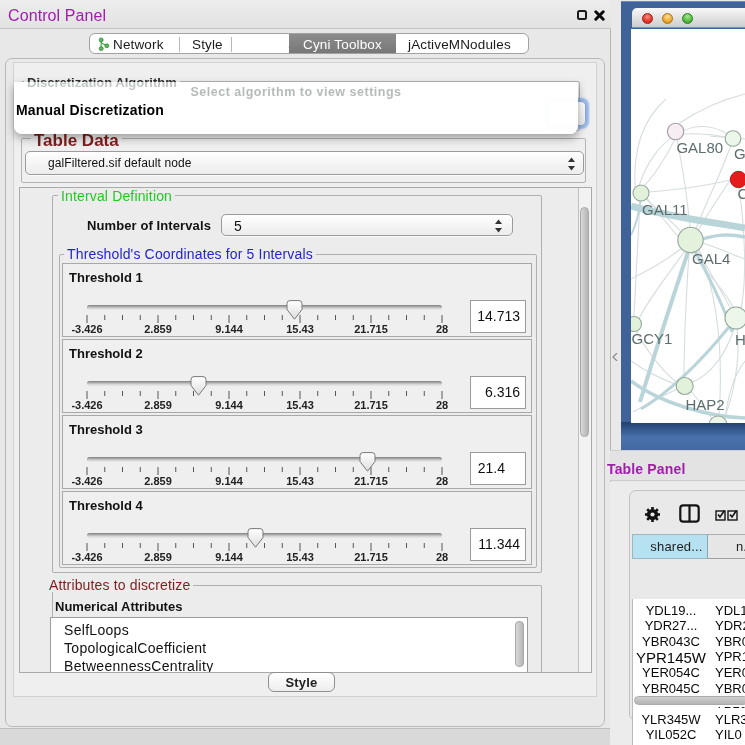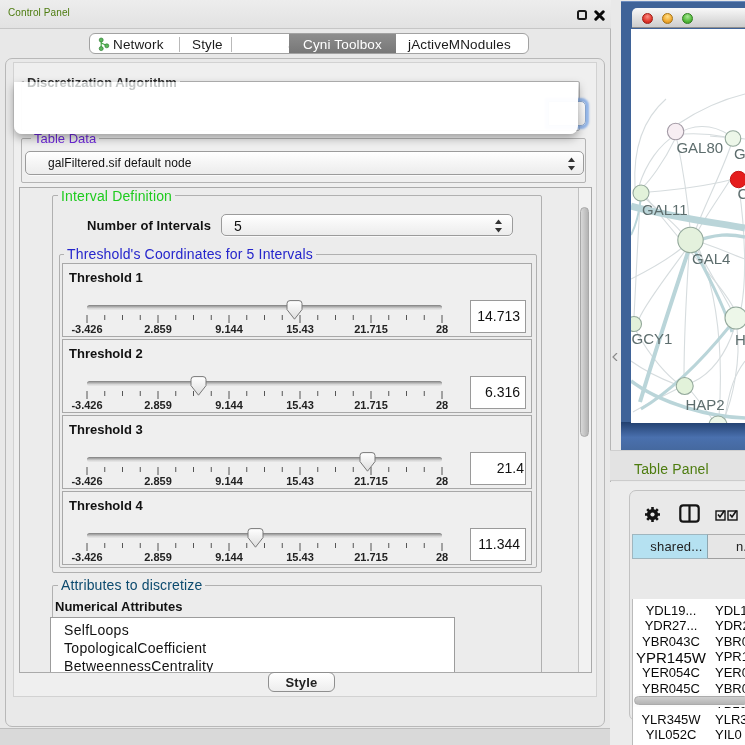--- a/index.html
+++ b/index.html
@@ -16,7 +16,7 @@
 <div class="abs" style="left:610px;top:0;width:11px;height:745px;background:#e9e9e9;"></div>
 <div class="abs" style="left:0;top:0;width:611px;height:729px;background:#e8e8e8;border-right:1px solid #b5b5b5;border-bottom:1px solid #bdbdbd;">
 <div class="abs" style="left:0;top:0;width:611px;height:29px;background:linear-gradient(#ededed,#e2e2e2);border-bottom:1px solid #c6c6c6;"></div>
-<div class="abs" style="left:8px;top:7px;font-size:10px;letter-spacing:0.1px;color:#4d7c0f;">Control Panel</div>
+<div class="abs" style="left:8px;top:7px;font-size:16px;letter-spacing:0.1px;color:#a21caf;">Control Panel</div>
 <div class="abs" style="left:577px;top:10px;width:10px;height:10px;border:2px solid #1a1a1a;border-radius:2.5px;"></div>
 <svg class="abs" style="left:594px;top:10px;" width="11" height="11" viewBox="0 0 11 11">
       <path d="M1.8 1.8 L9.2 9.2 M9.2 1.8 L1.8 9.2" stroke="#0a0a0a" stroke-width="3" stroke-linecap="round"></path>

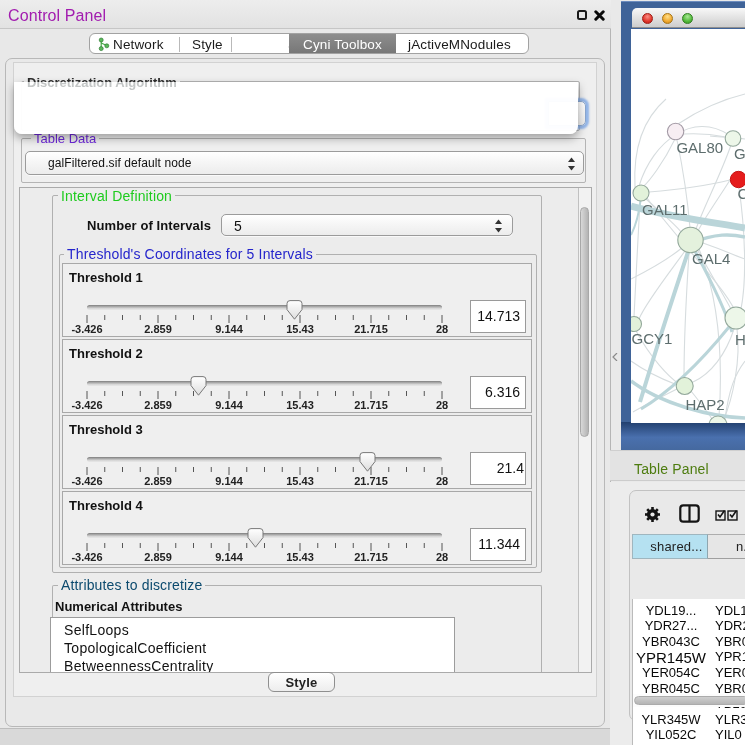--- a/index.html
+++ b/index.html
@@ -254,6 +254,7 @@
 <div class="abs" style="left:24px;top:82px;width:200px;height:10px;overflow:hidden;z-index:31;">
       <div style="position:absolute;left:3px;top:-7px;font-size:13px;font-weight:bold;color:#c3c6c6;white-space:nowrap;">Discretization Algorithm</div>
     </div>
+<div class="abs" style="left:14px;top:85px;width:564px;text-align:center;font-size:12.5px;font-weight:bold;letter-spacing:0.5px;color:#b6baba;z-index:31;">Select algorithm to view settings</div>
 
 </div>
 

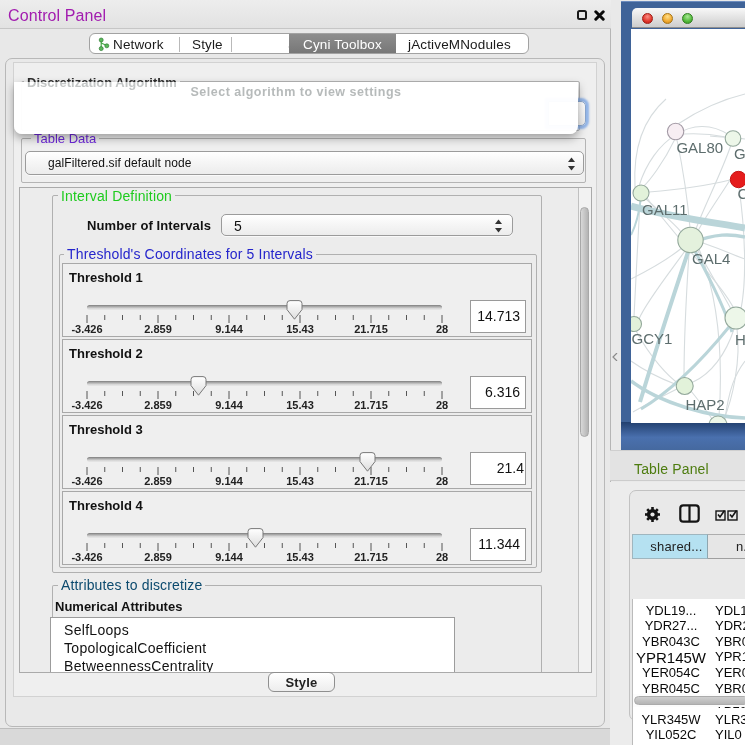--- a/index.html
+++ b/index.html
@@ -255,6 +255,7 @@
       <div style="position:absolute;left:3px;top:-7px;font-size:13px;font-weight:bold;color:#c3c6c6;white-space:nowrap;">Discretization Algorithm</div>
     </div>
 <div class="abs" style="left:14px;top:85px;width:564px;text-align:center;font-size:12.5px;font-weight:bold;letter-spacing:0.5px;color:#b6baba;z-index:31;">Select algorithm to view settings</div>
+<div class="abs" style="left:16px;top:102px;font-size:14px;font-weight:bold;letter-spacing:0.2px;color:#000;z-index:31;">Manual Discretization</div>
 
 </div>
 

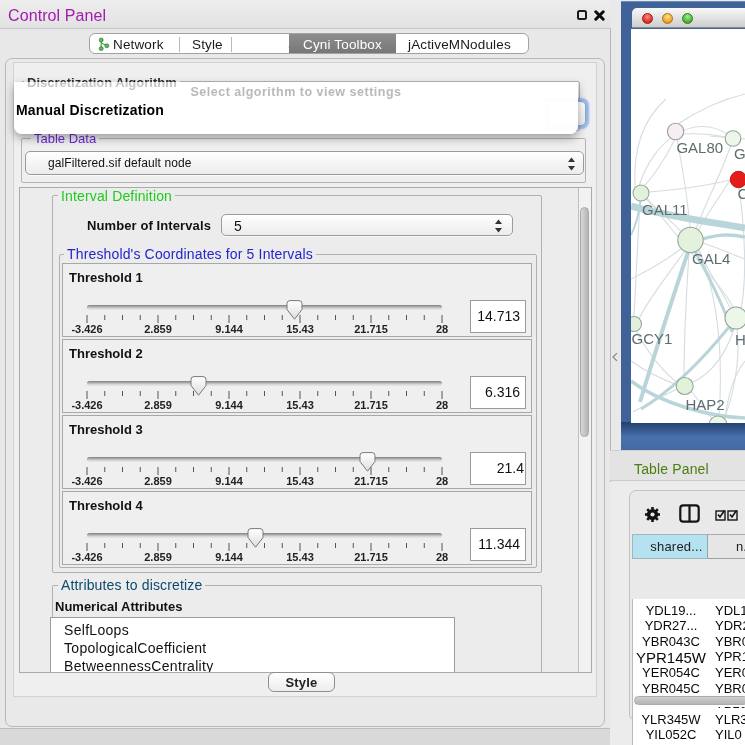--- a/index.html
+++ b/index.html
@@ -45,7 +45,7 @@
     </div>
 <div class="combo" style="left:548px;top:101px;width:38px;height:25px;box-shadow:0 0 2px 2.5px rgba(125,168,230,.8);border-color:#8aa7d0;border-top-left-radius:0;border-bottom-left-radius:0;"></div>
 <div class="abs" style="left:21px;top:138px;width:565px;height:45px;border:1px solid #b4b4b4;border-radius:2px;"></div>
-<div class="abs" style="left:31px;top:131px;font-size:13px;font-weight:normal;color:#6d28d9;background:#efefef;padding:0 3px;">Table Data</div>
+<div class="abs" style="left:31px;top:131px;font-size:17px;font-weight:bold;color:#7f1d1d;background:#efefef;padding:0 3px;">Table Data</div>
 <div class="combo" style="left:25px;top:151px;width:559px;height:24px;">
       <span style="position:absolute;left:22px;top:3.5px;font-size:12px;letter-spacing:0.1px;">galFiltered.sif default node</span>
       <svg class="carets" style="right:7px;top:5px;" viewBox="0 0 9 14">

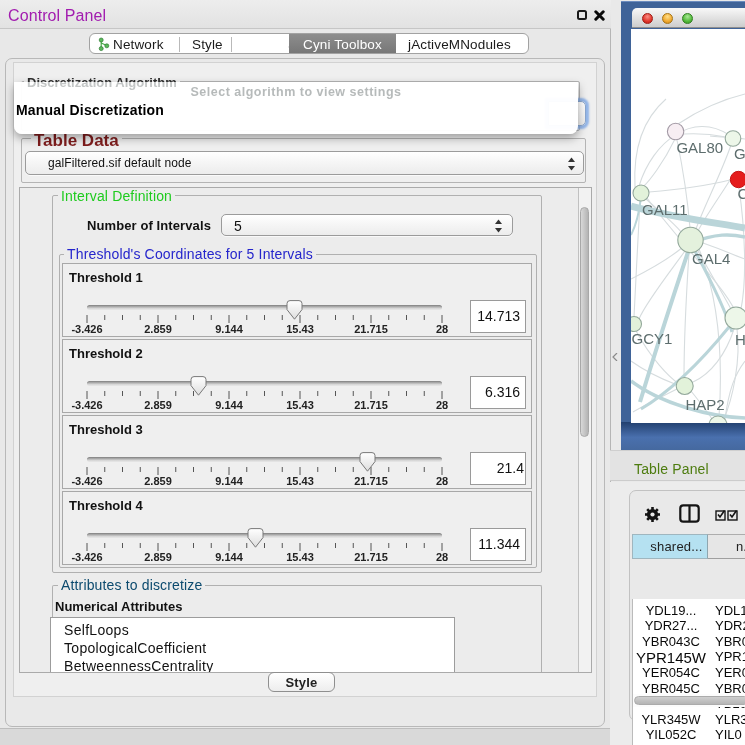--- a/index.html
+++ b/index.html
@@ -193,7 +193,7 @@
       </defs>
       <path d="M4 0.6 h9 a3 3 0 0 1 3 3 v6 L8.5 19.2 L1 9.6 v-6 a3 3 0 0 1 3 -3 z" fill="url(#th3)" stroke="#787878" stroke-width="1"></path>
     </svg>
-    <div class="abs" style="left:470px;top:452px;width:56px;height:33px;background:#fff;border:1px solid #9a9a9a;font-size:14px;color:#111;text-align:right;line-height:31px;padding-right:1px;">21.4</div>
+    <div class="abs" style="left:470px;top:452px;width:56px;height:33px;background:#fff;border:1px solid #9a9a9a;font-size:14px;color:#111;text-align:right;line-height:31px;padding-right:20px;">21.4</div>
 <div class="abs" style="left:62px;top:491px;width:470px;height:74px;background:#efefef;border:1px solid #a8a8a8;"></div>
     <div class="abs" style="left:69px;top:498px;font-size:13px;font-weight:bold;color:#111;">Threshold 4</div>
     <div class="abs" style="left:87px;top:533px;width:355px;height:5px;border-radius:2.5px;background:linear-gradient(#9a9a9a,#d6d6d6 60%,#e9e9e9);border-top:1px solid #8b8b8b;"></div>

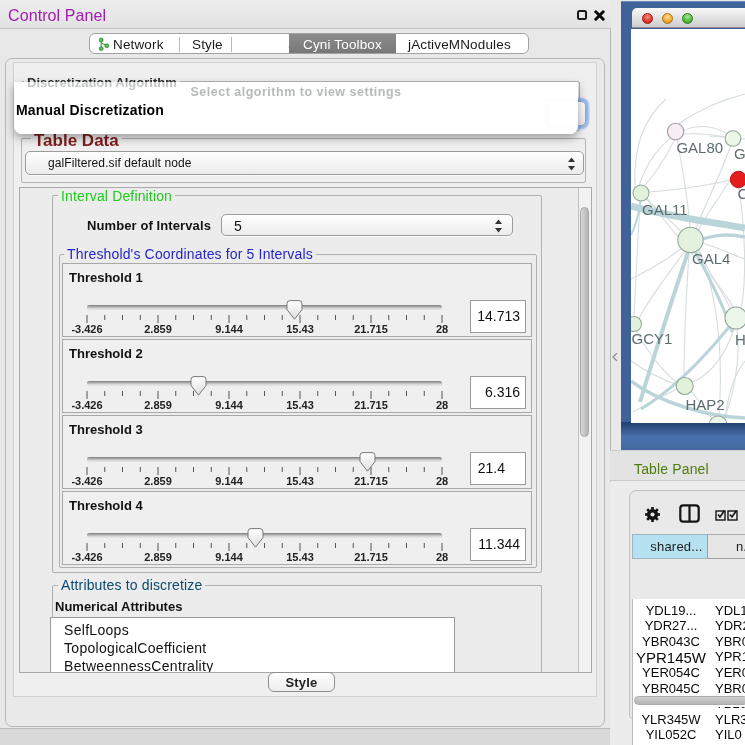--- a/index.html
+++ b/index.html
@@ -327,7 +327,7 @@
   </svg>
 
 <div class="abs" style="left:610px;top:450px;width:135px;height:31px;background:#e3e3e3;border-top:1px solid #cfcfcf;border-bottom:1px solid #cccccc;"></div>
-<div class="abs" style="left:634px;top:461px;font-size:14px;letter-spacing:0.15px;color:#4d7c0f;">Table Panel</div>
+<div class="abs" style="left:607px;top:461px;font-size:14px;letter-spacing:0.15px;color:#a21caf;font-weight:bold;">Table Panel</div>
 <div class="abs" style="left:610px;top:482px;width:135px;height:263px;background:#ececec;"></div>
 <div class="abs" style="left:629px;top:490px;width:130px;height:231px;background:#e9e9e9;border:1px solid #c2c2c2;border-radius:7px;"></div>
 

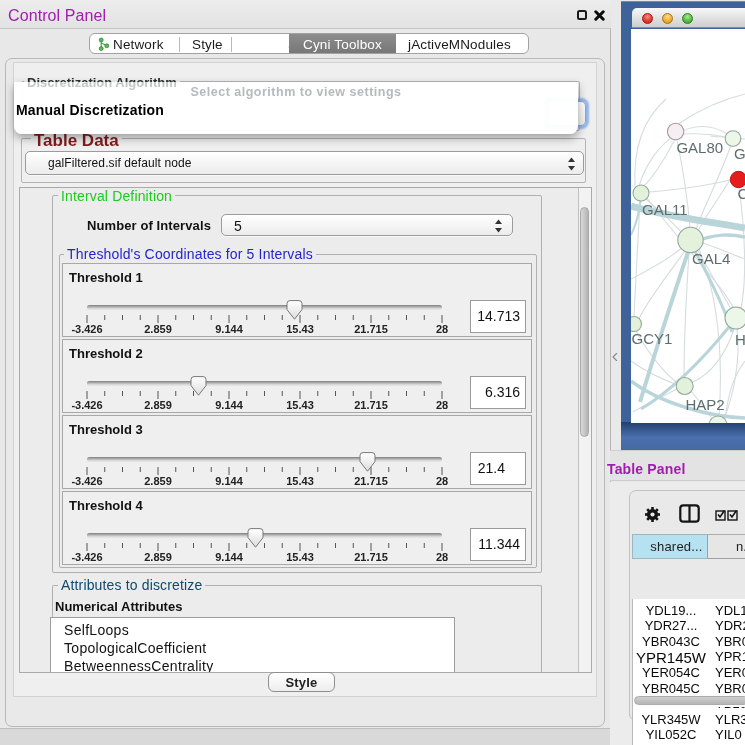--- a/index.html
+++ b/index.html
@@ -238,7 +238,7 @@
     <div class="abs" style="left:470px;top:528px;width:56px;height:33px;background:#fff;border:1px solid #9a9a9a;font-size:14px;color:#111;text-align:right;line-height:31px;padding-right:5px;">11.344</div>
 
 <div class="abs" style="left:52px;top:585px;width:490px;height:87px;border:1px solid #b0b0b0;border-top-left-radius:2px;border-top-right-radius:2px;border-bottom:none;"></div>
-<div class="grouptitle" style="left:58px;top:578px;color:#0c4a6e;background:#ececec;">Attributes to discretize</div>
+<div class="grouptitle" style="left:46px;top:578px;color:#7f1d1d;background:#ececec;">Attributes to discretize</div>
 <div class="abs" style="left:55px;top:599px;font-size:13px;font-weight:bold;color:#111;">Numerical Attributes</div>
 <div class="abs" style="left:50px;top:617px;width:405px;height:55px;background:#ffffff;border:1px solid #9c9c9c;border-bottom:none;overflow:hidden;">
  <div class="abs" style="left:13px;top:4px;font-size:14px;letter-spacing:0.3px;color:#111;">SelfLoops</div>

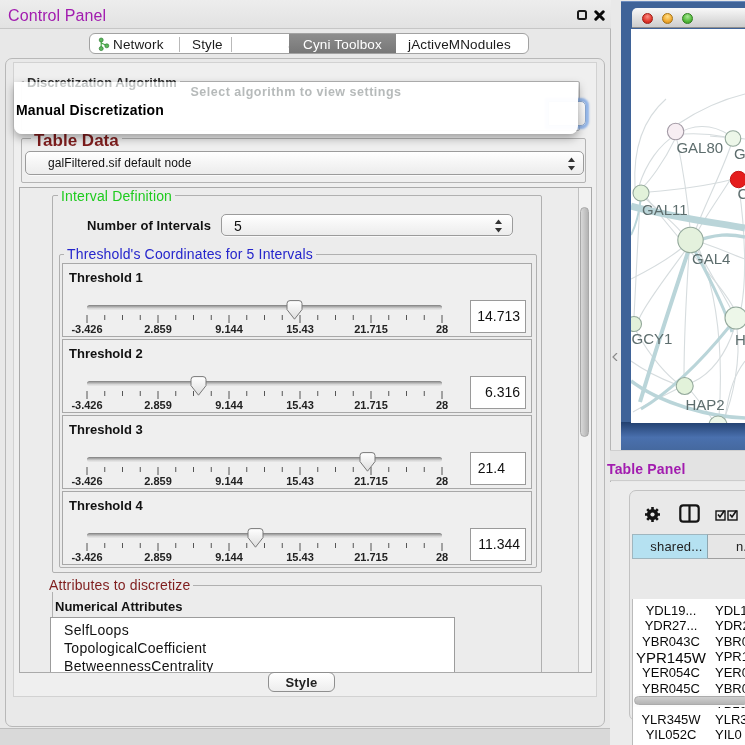--- a/index.html
+++ b/index.html
@@ -240,7 +240,7 @@
 <div class="abs" style="left:52px;top:585px;width:490px;height:87px;border:1px solid #b0b0b0;border-top-left-radius:2px;border-top-right-radius:2px;border-bottom:none;"></div>
 <div class="grouptitle" style="left:46px;top:578px;color:#7f1d1d;background:#ececec;">Attributes to discretize</div>
 <div class="abs" style="left:55px;top:599px;font-size:13px;font-weight:bold;color:#111;">Numerical Attributes</div>
-<div class="abs" style="left:50px;top:617px;width:405px;height:55px;background:#ffffff;border:1px solid #9c9c9c;border-bottom:none;overflow:hidden;">
+<div class="abs" style="left:50px;top:617px;width:478px;height:55px;background:#ffffff;border:1px solid #9c9c9c;border-bottom:none;overflow:hidden;">
  <div class="abs" style="left:13px;top:4px;font-size:14px;letter-spacing:0.3px;color:#111;">SelfLoops</div>
  <div class="abs" style="left:13px;top:22px;font-size:14px;letter-spacing:0.3px;color:#111;">TopologicalCoefficient</div>
  <div class="abs" style="left:13px;top:40px;font-size:14px;letter-spacing:0.3px;color:#111;">BetweennessCentrality</div>

